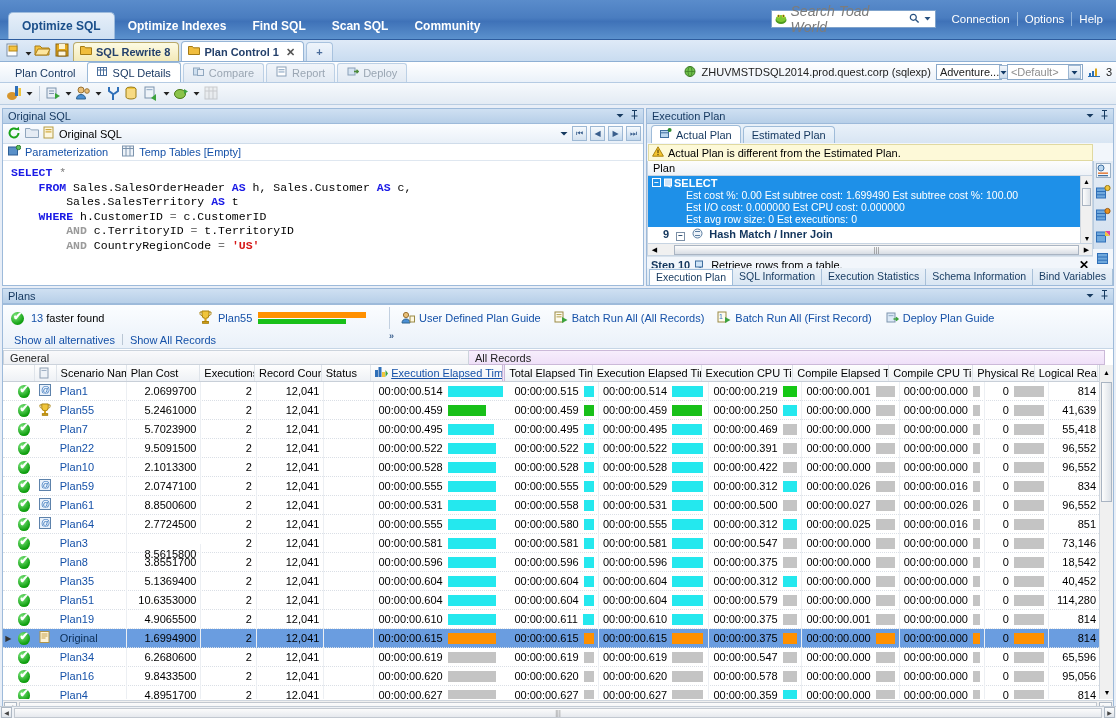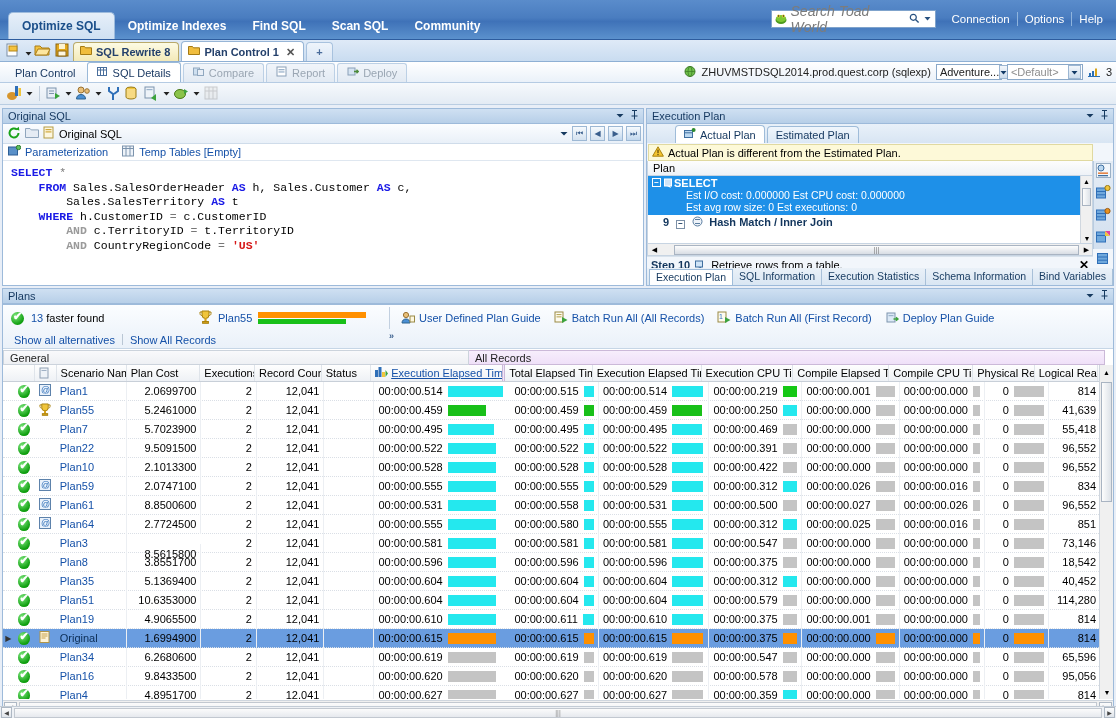--- a/index.html
+++ b/index.html
@@ -167,7 +167,7 @@
     border-top-left-radius: 4px; border-top-right-radius: 4px;
     background: linear-gradient(to bottom,#f0f6fc,#dbe8f5); color:#13365e;
   }
-  .eptab.active { background: #fff; height: 18px; margin-left: 24px; }
+  .eptab.active { background: #fff; height: 18px; }
   .warnbar { height: 17px; background: #fdf9d8; border: 1px solid #e0d9a0; display: flex; align-items: center; gap: 4px; padding-left: 3px; font-size: 11px; margin: 1px 20px 0 1px;}
   .planhdr { height: 15px; background: linear-gradient(to bottom,#fdfdfd,#eef2f7); border: 1px solid #c7d4e2; border-top:none; font-size: 11px; padding-left: 5px; line-height: 14px; margin-right: 20px;}
   .plantree { margin-right: 20px; border: 1px solid #c7d4e2; border-top: none; background: #fff; height: 68px; position: relative; overflow: hidden;}

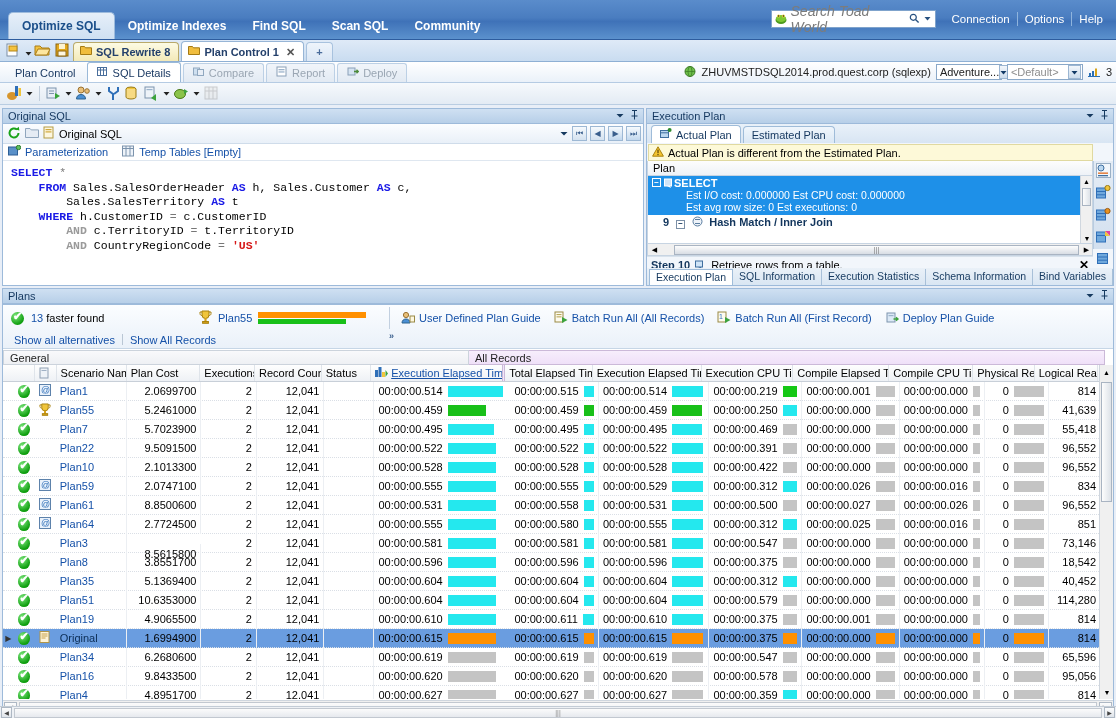--- a/index.html
+++ b/index.html
@@ -590,6 +590,7 @@
                 </svg></span>
             <span>SELECT</span>
           </div>
+          <div class="ln">Est cost %: 0.00  Est subtree cost: 1.699490  Est subtree cost %: 100.00</div>
           <div class="ln">Est I/O cost: 0.000000  Est CPU cost: 0.000000</div>
           <div class="ln">Est avg row size: 0  Est executions: 0</div>
         </div>

